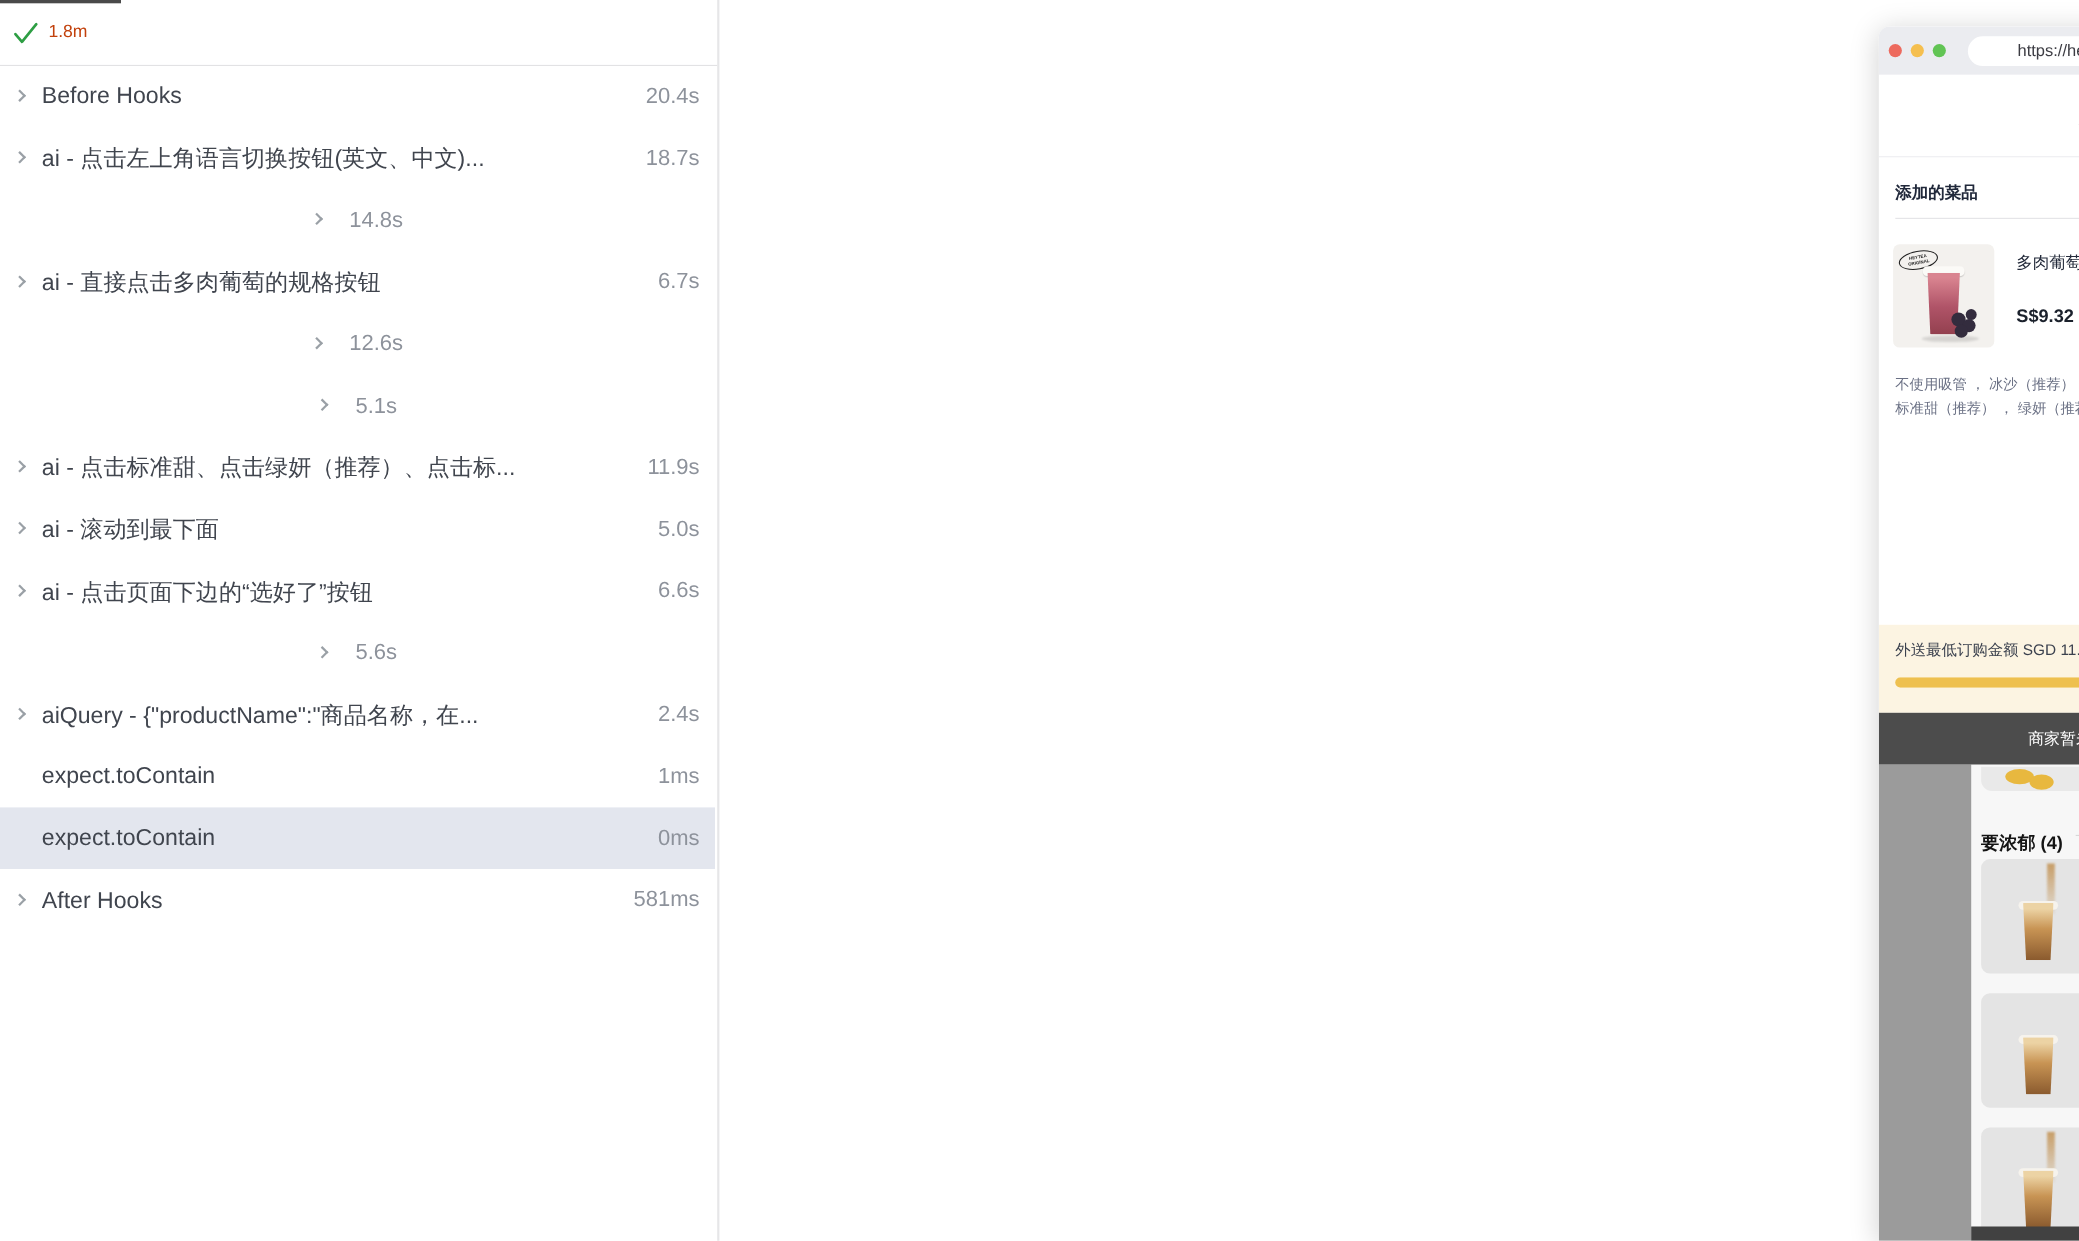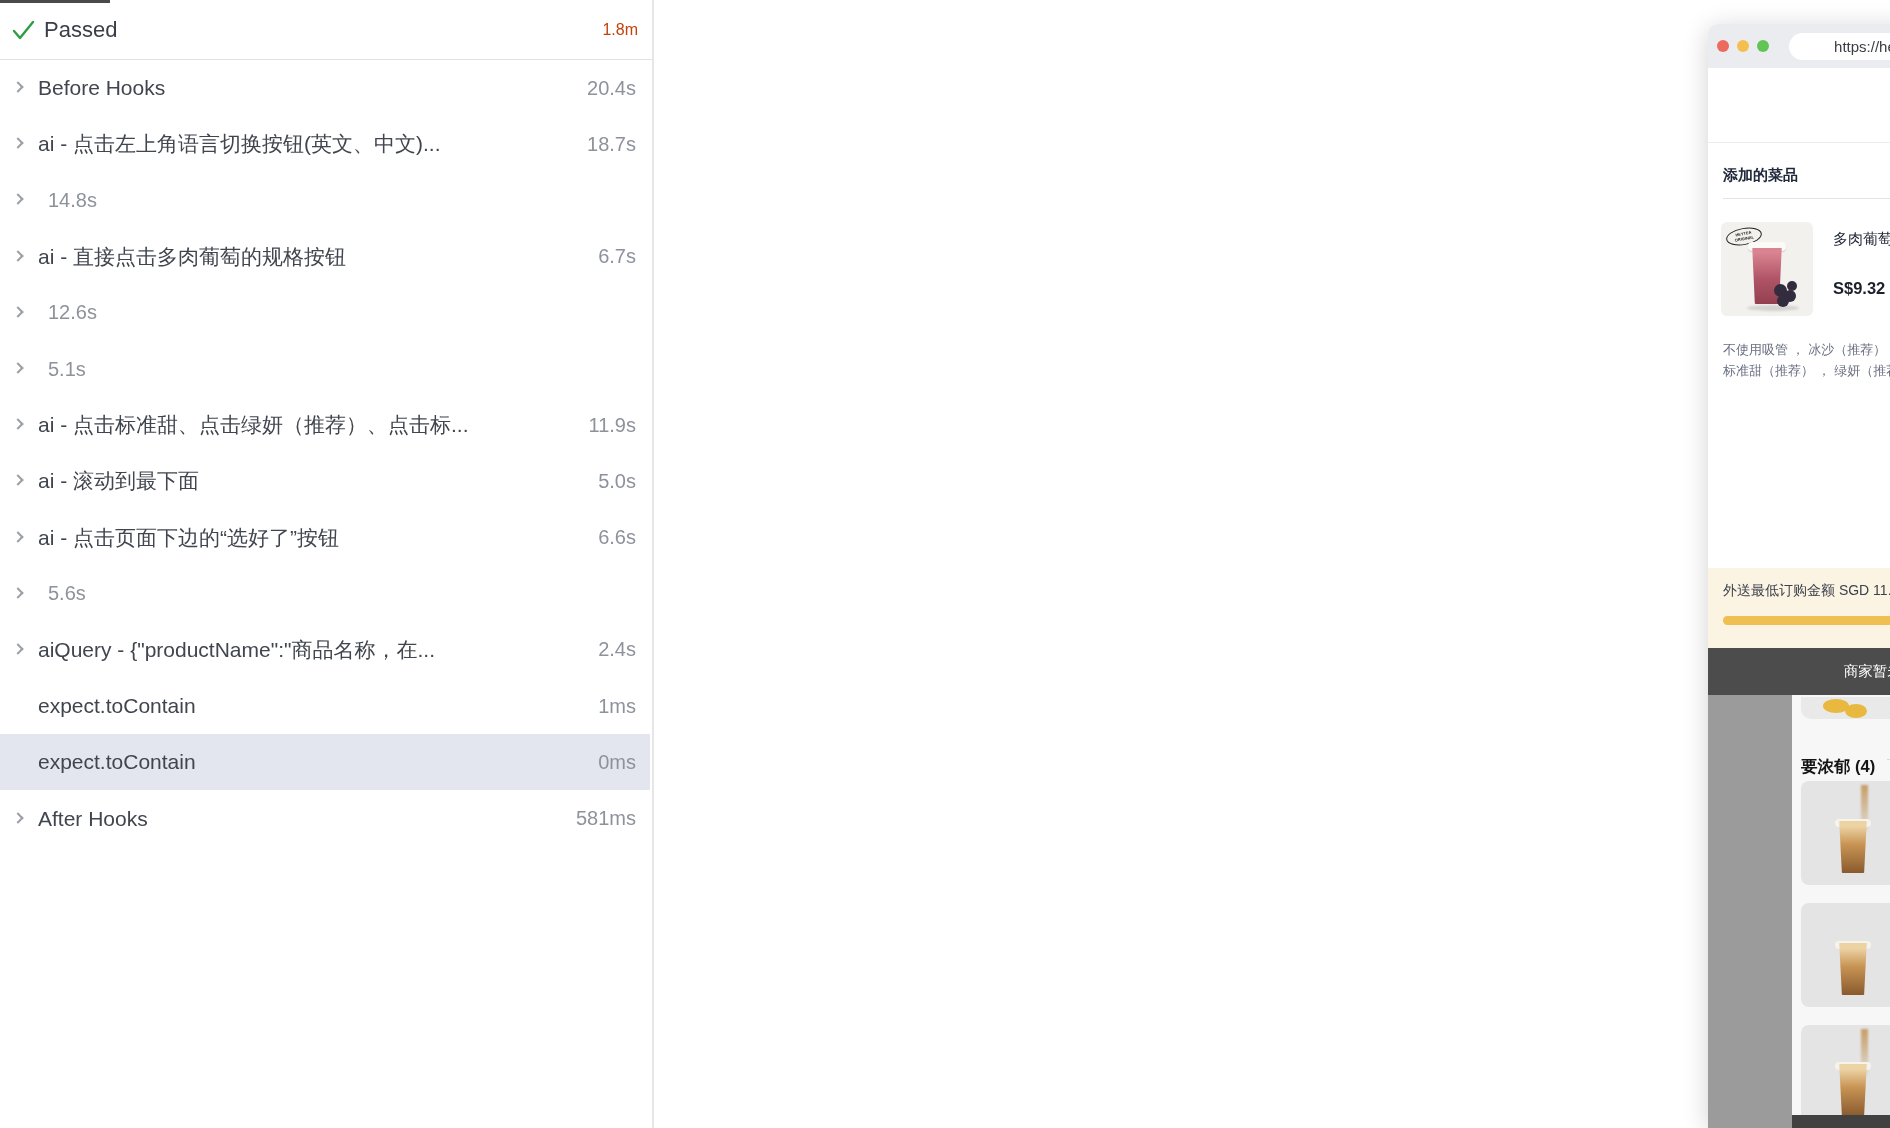--- a/index.html
+++ b/index.html
@@ -108,7 +108,6 @@
     <svg class="check-icon" viewBox="0 0 30 30">
       <polyline points="6,16 12,23 25,7" fill="none" stroke="#2e9e44" stroke-width="2.4" stroke-linecap="round" stroke-linejoin="round"></polyline>
     </svg>
-    <span class="passed-label">Passed</span>
     <span class="passed-time">1.8m</span>
   </div>
 

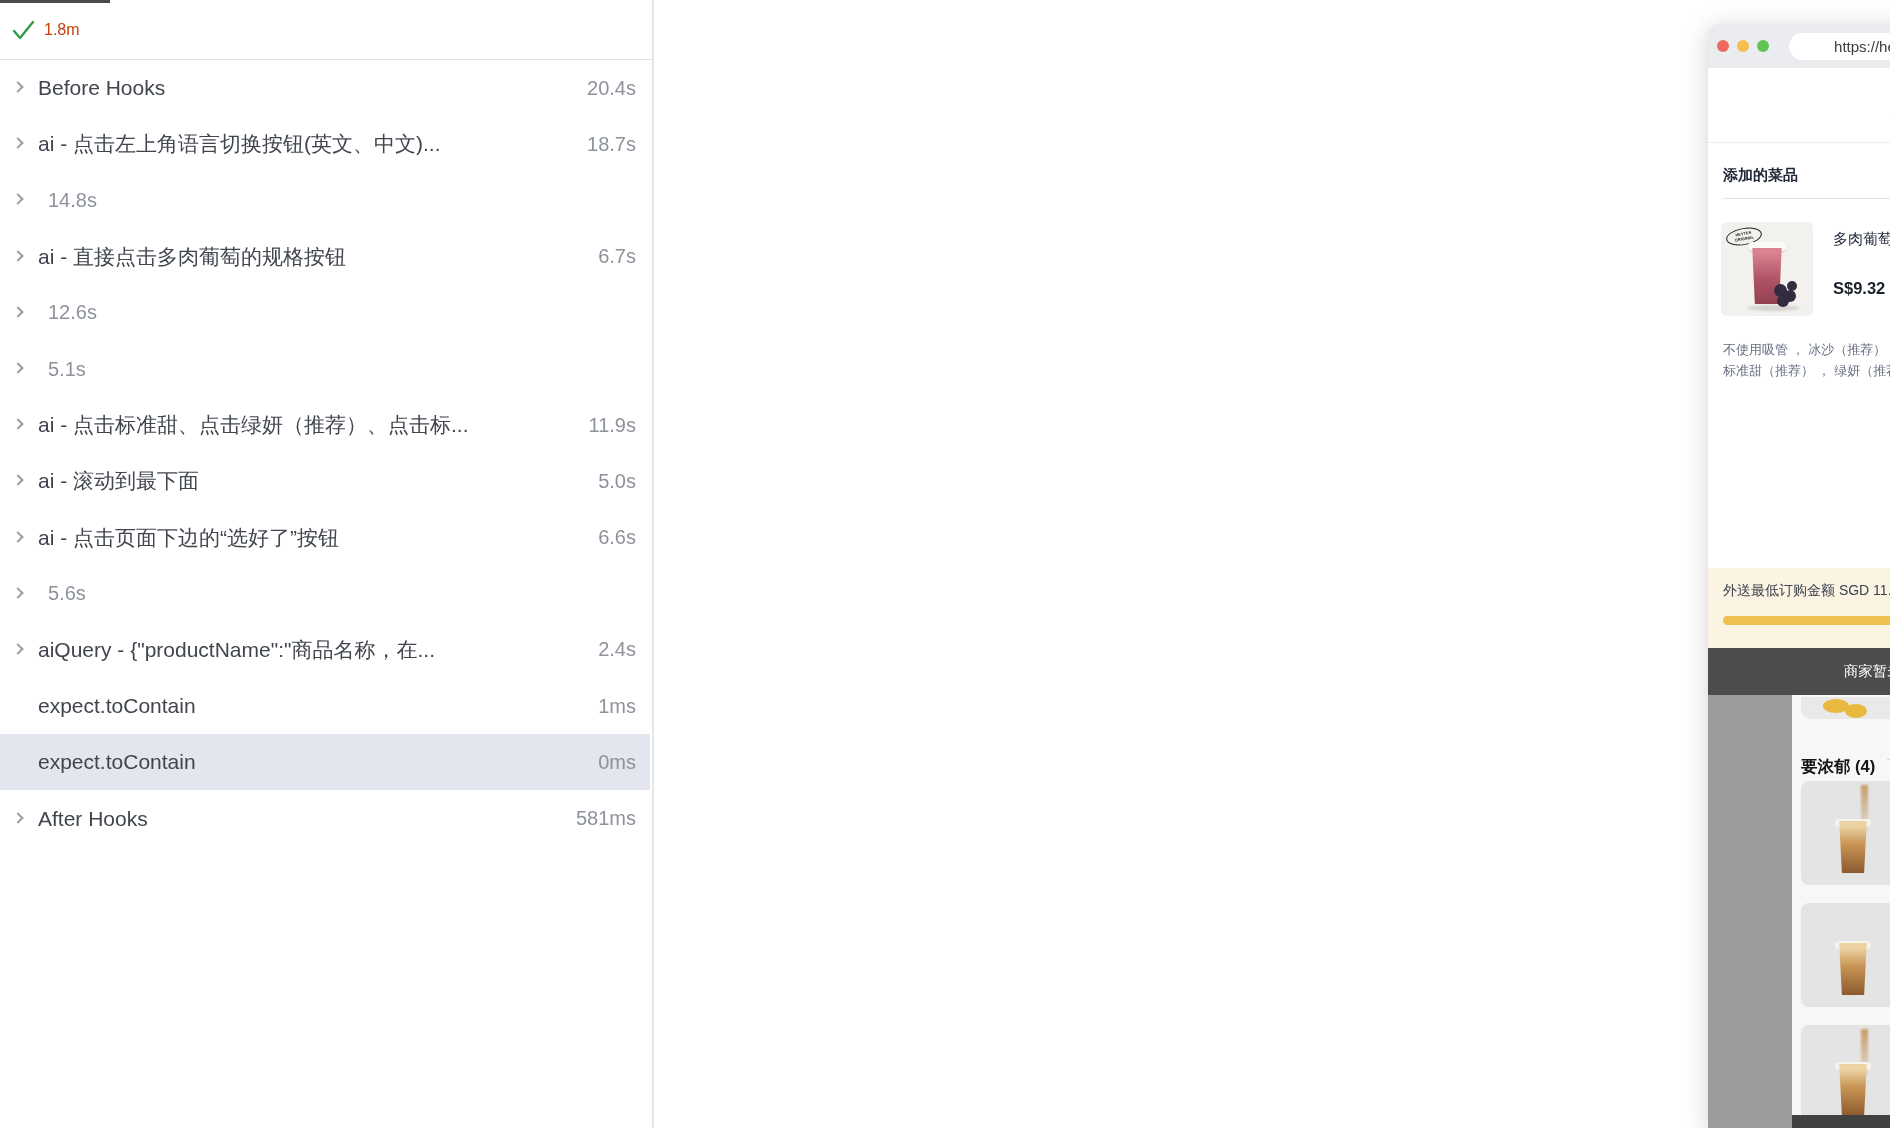--- a/index.html
+++ b/index.html
@@ -16,7 +16,7 @@
   .passed-label { font-size:22px; color:#3a3f47; flex:1; }
   .passed-time { font-size:16px; color:#c2410c; }
   .steps { position:absolute; left:0; top:60px; right:2px; }
-  .trow { height:56.2px; display:flex; align-items:center; padding:0 14px 0 12px; cursor:pointer; }
+  .trow { height:56.2px; display:flex; align-items:center; padding:0 14px 0 12px; cursor:pointer;justify-content:center; }
   .trow.selected { background:#e3e6ee; }
   .chevslot { width:14px; height:14px; margin-right:12px; flex:0 0 auto; position:relative; }
   .chev { position:absolute; left:2px; top:2px; width:8px; height:8px;

